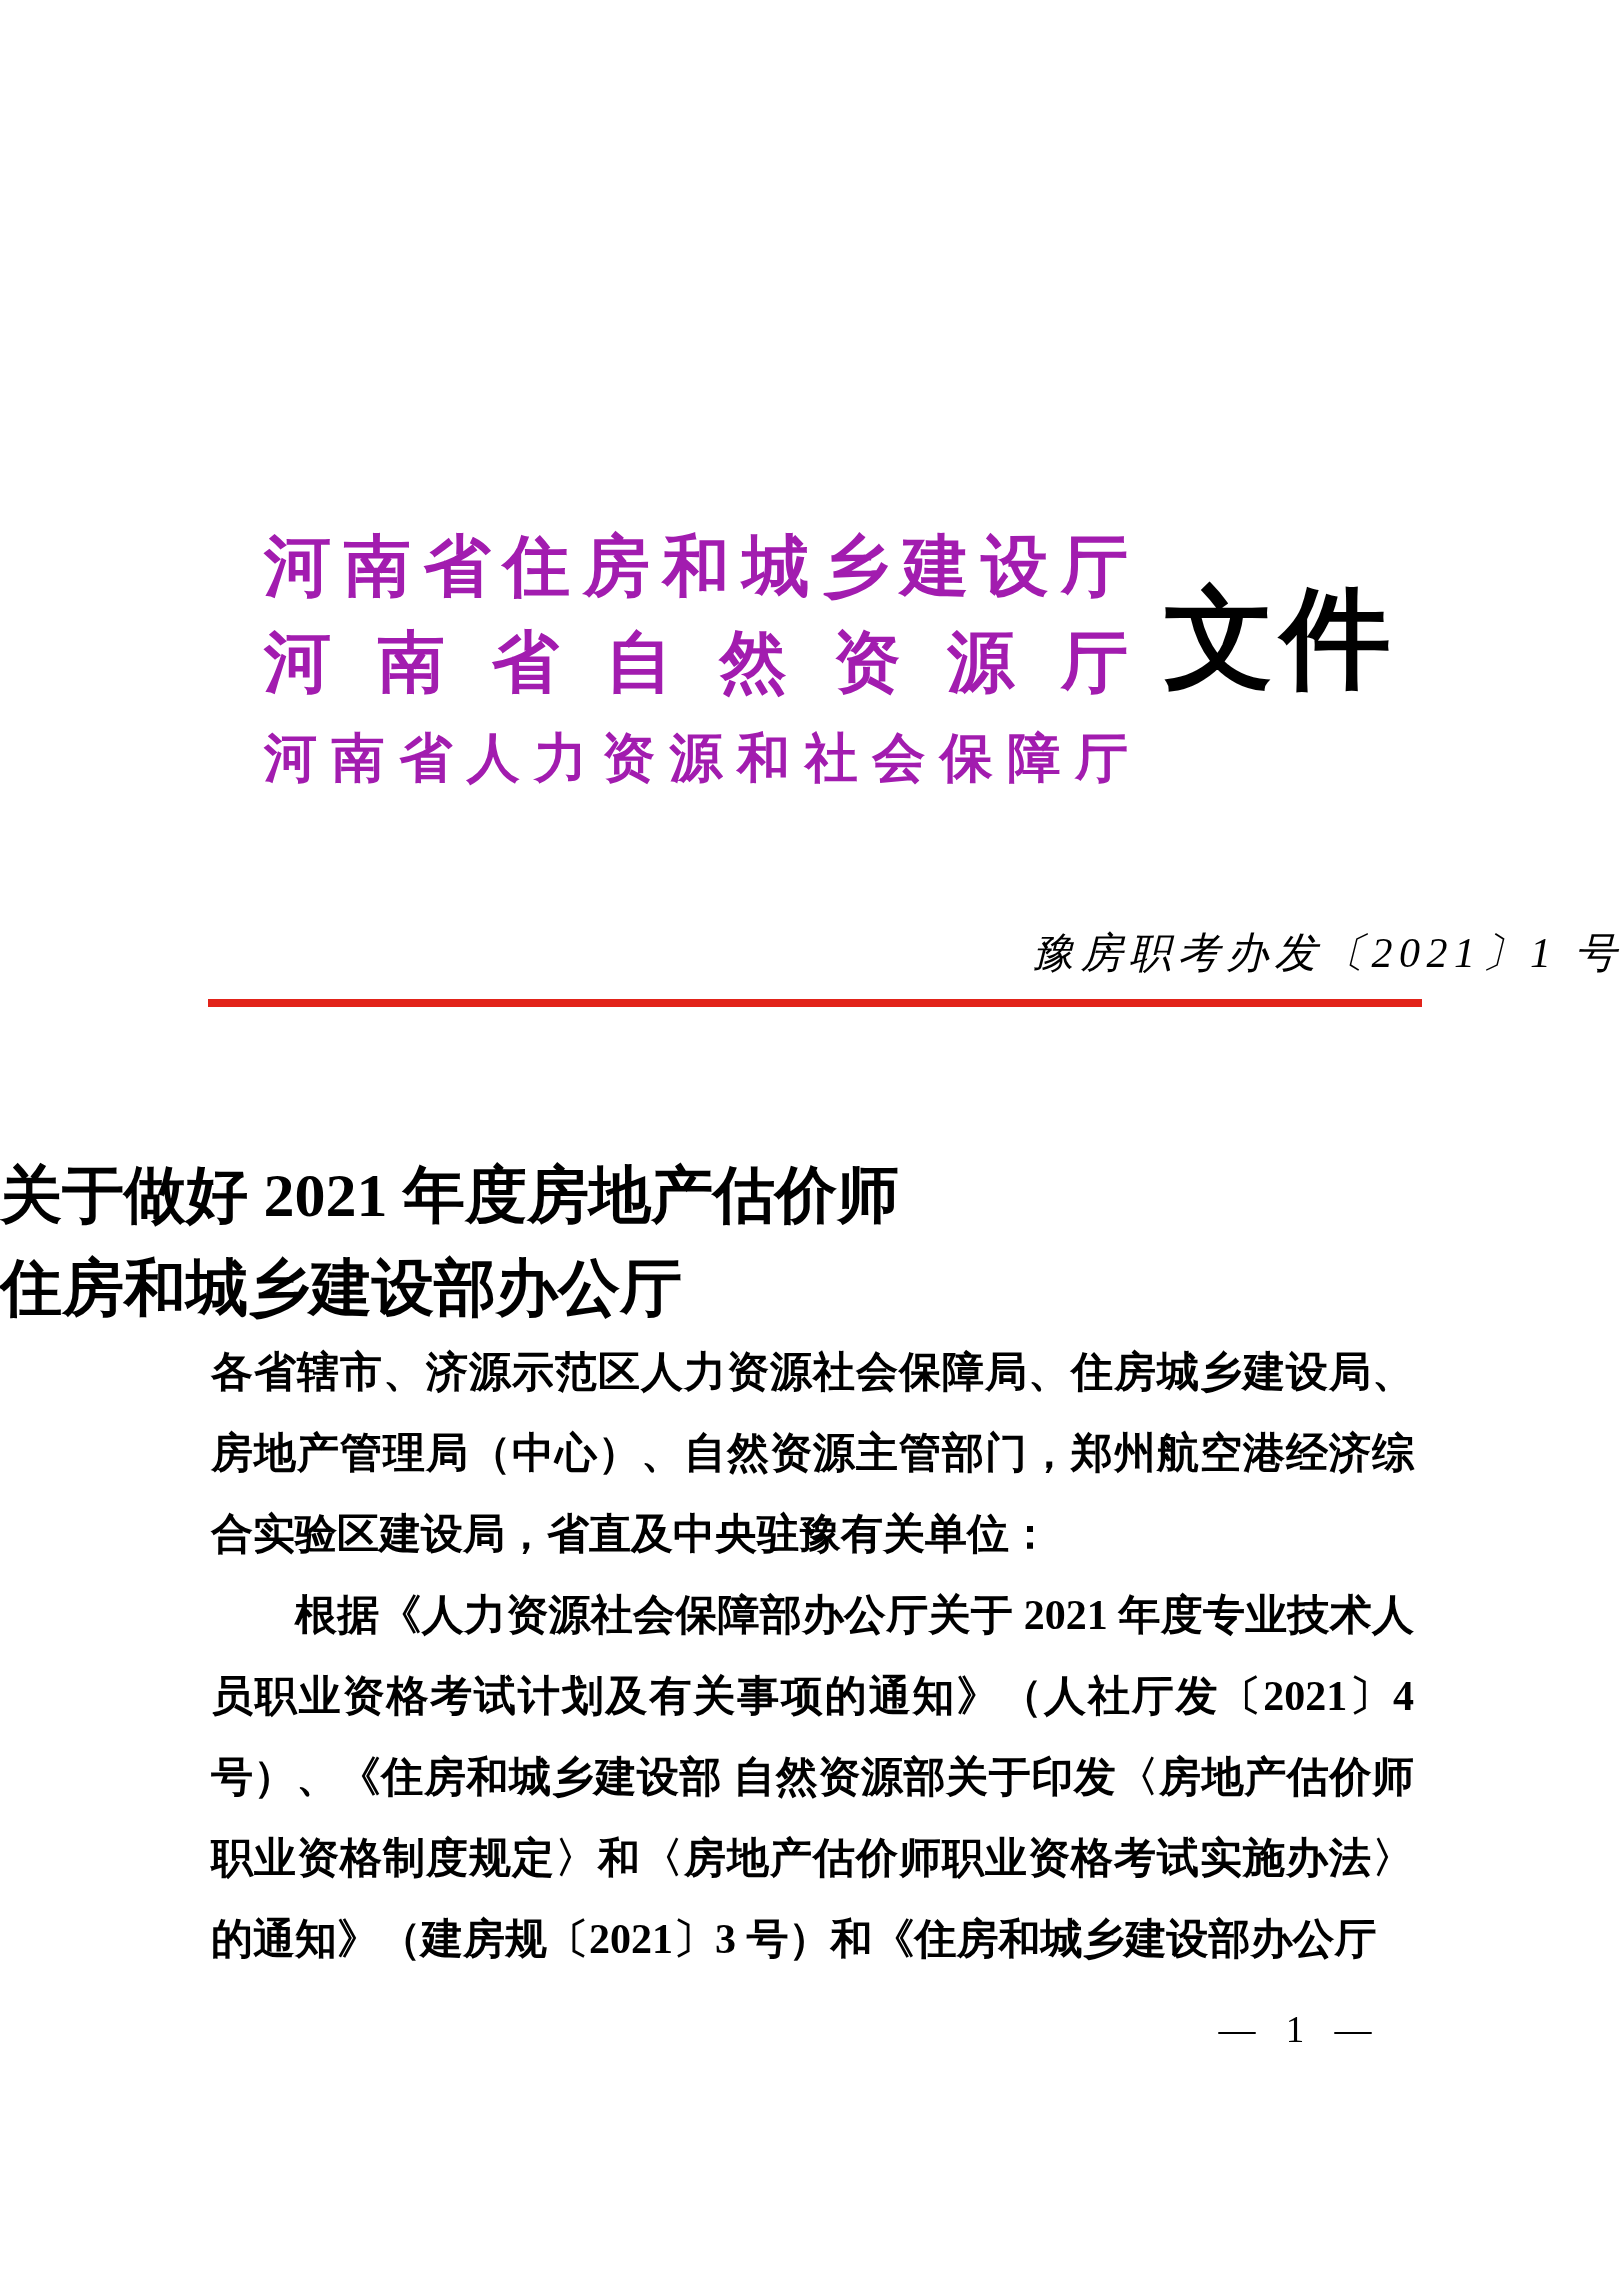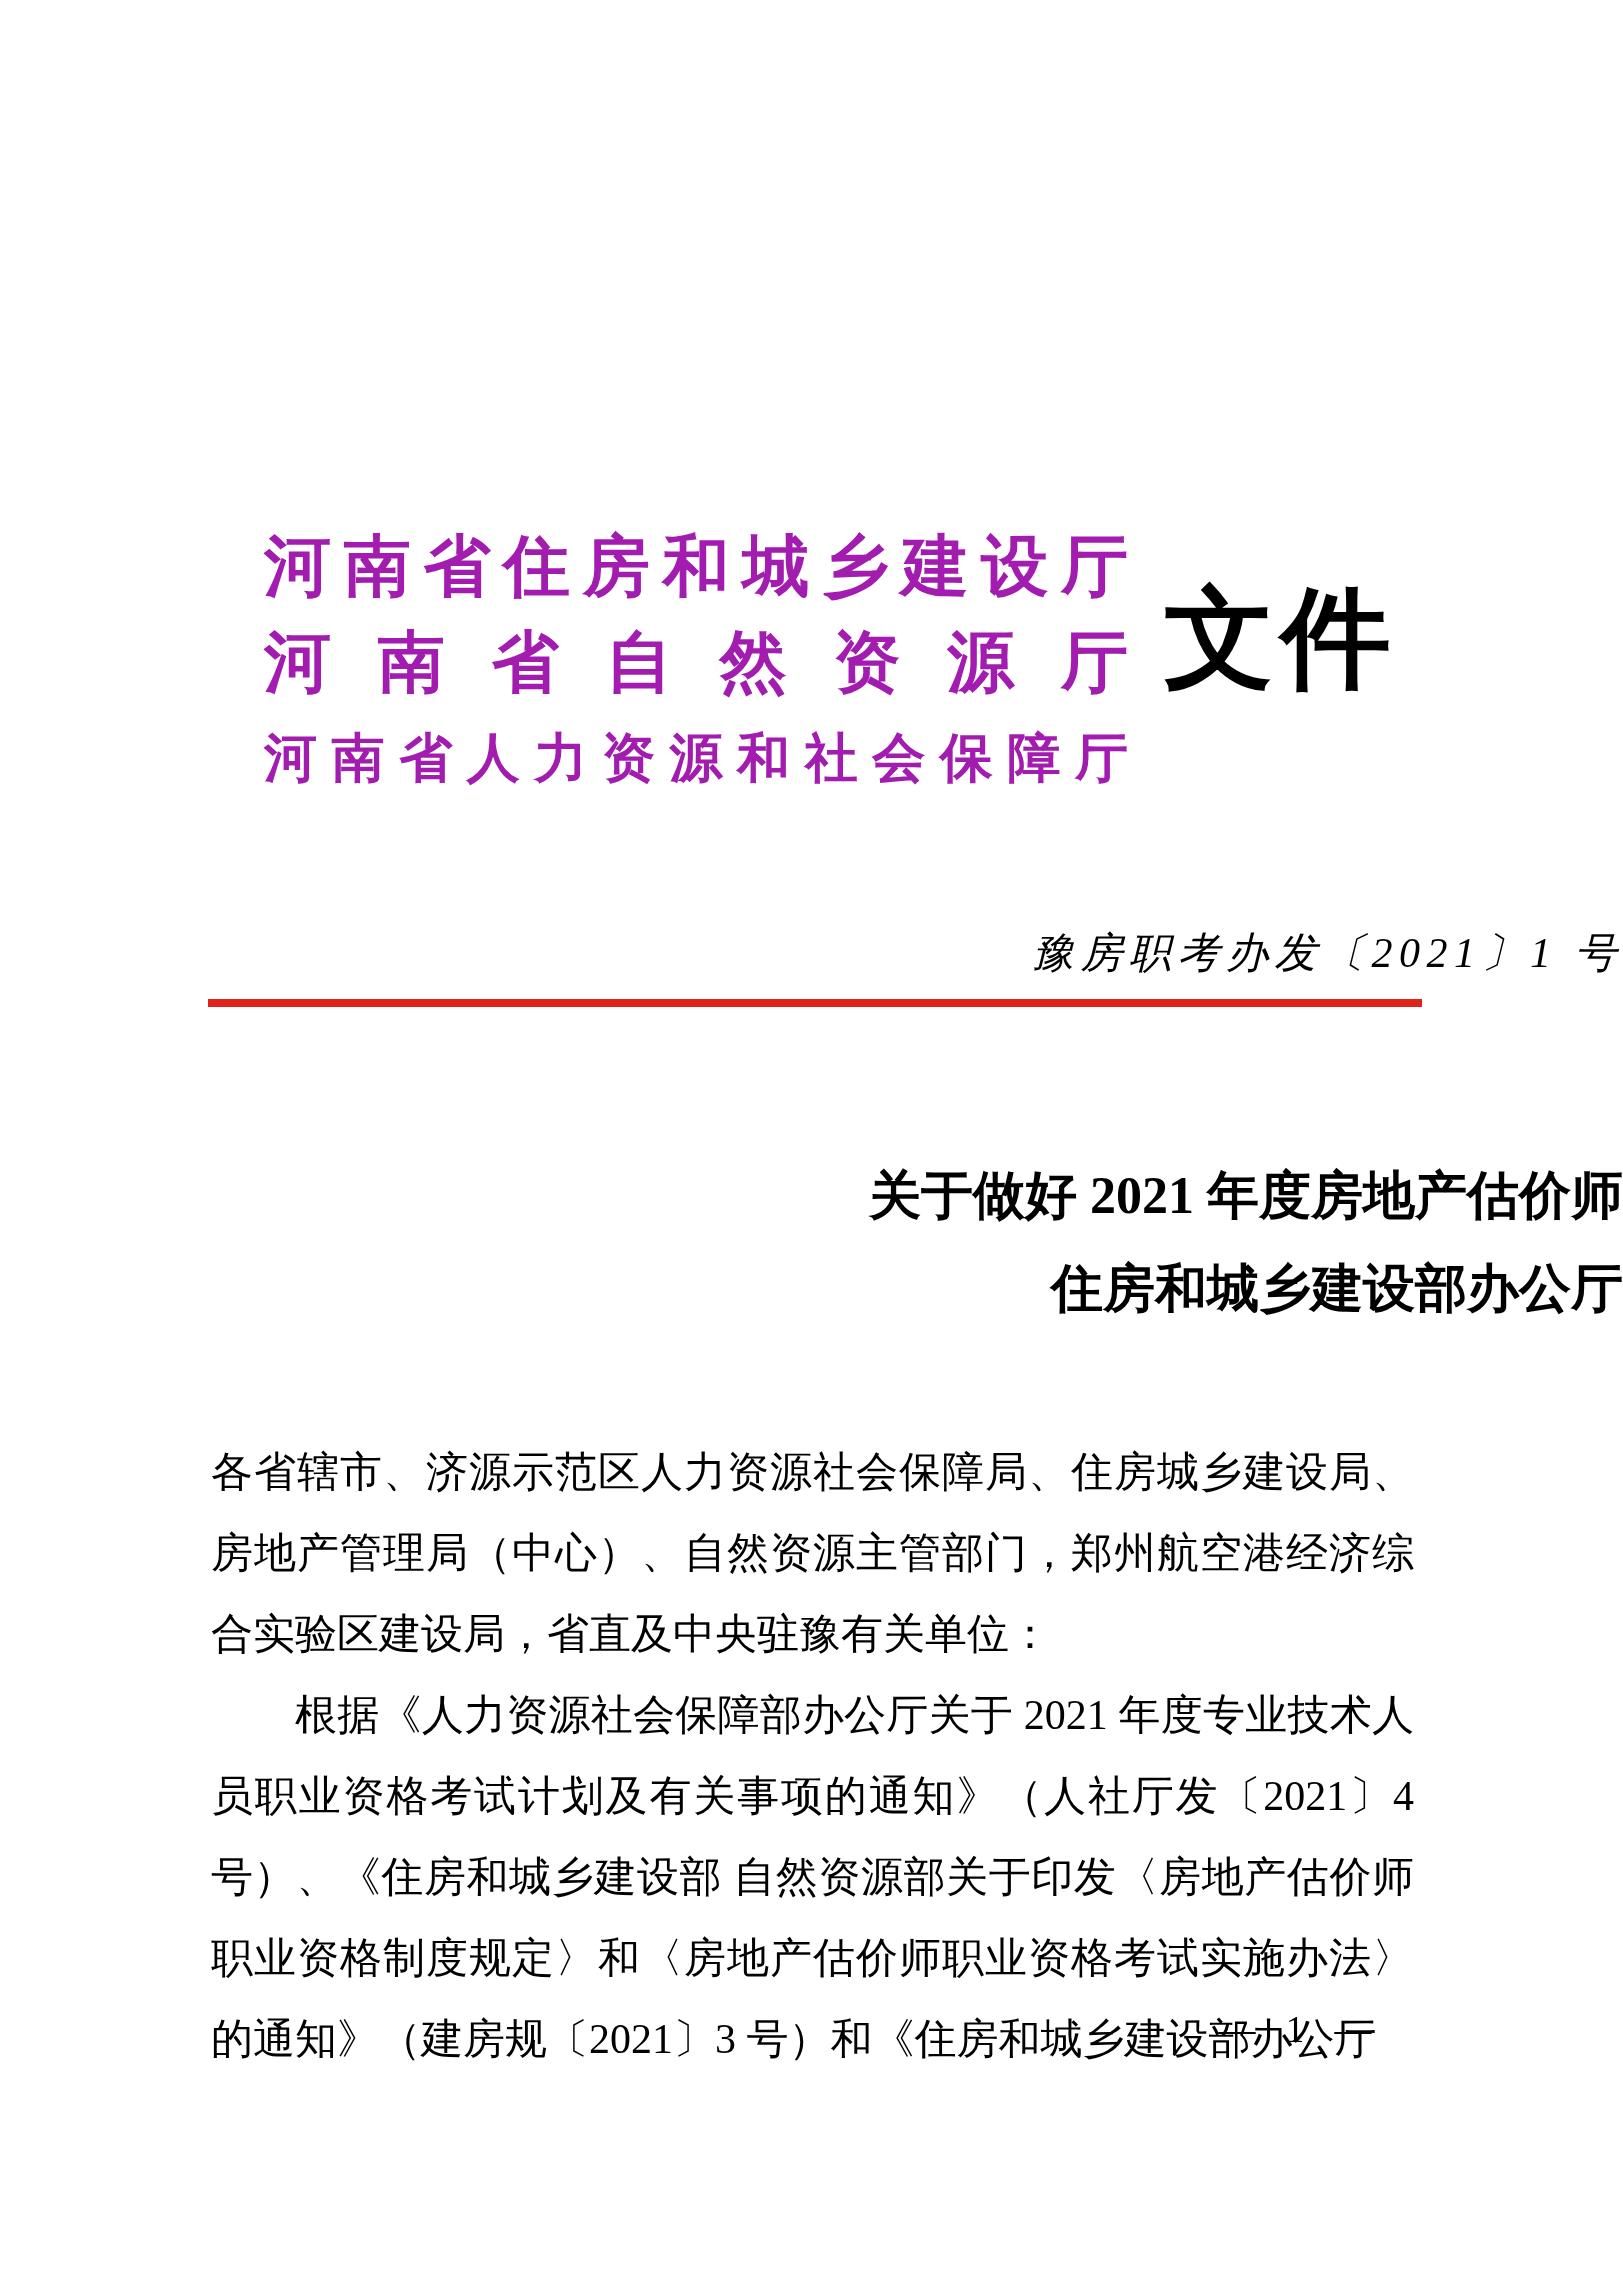--- a/index.html
+++ b/index.html
@@ -81,9 +81,9 @@
     left: 0;
     top: 1149px;
     width: 1623px;
-    text-align: right;
+    text-align: left;
     font-weight: bold;
-    font-size: 52px;
+    font-size: 62px;
     line-height: 93px;
     margin: 0;
   }

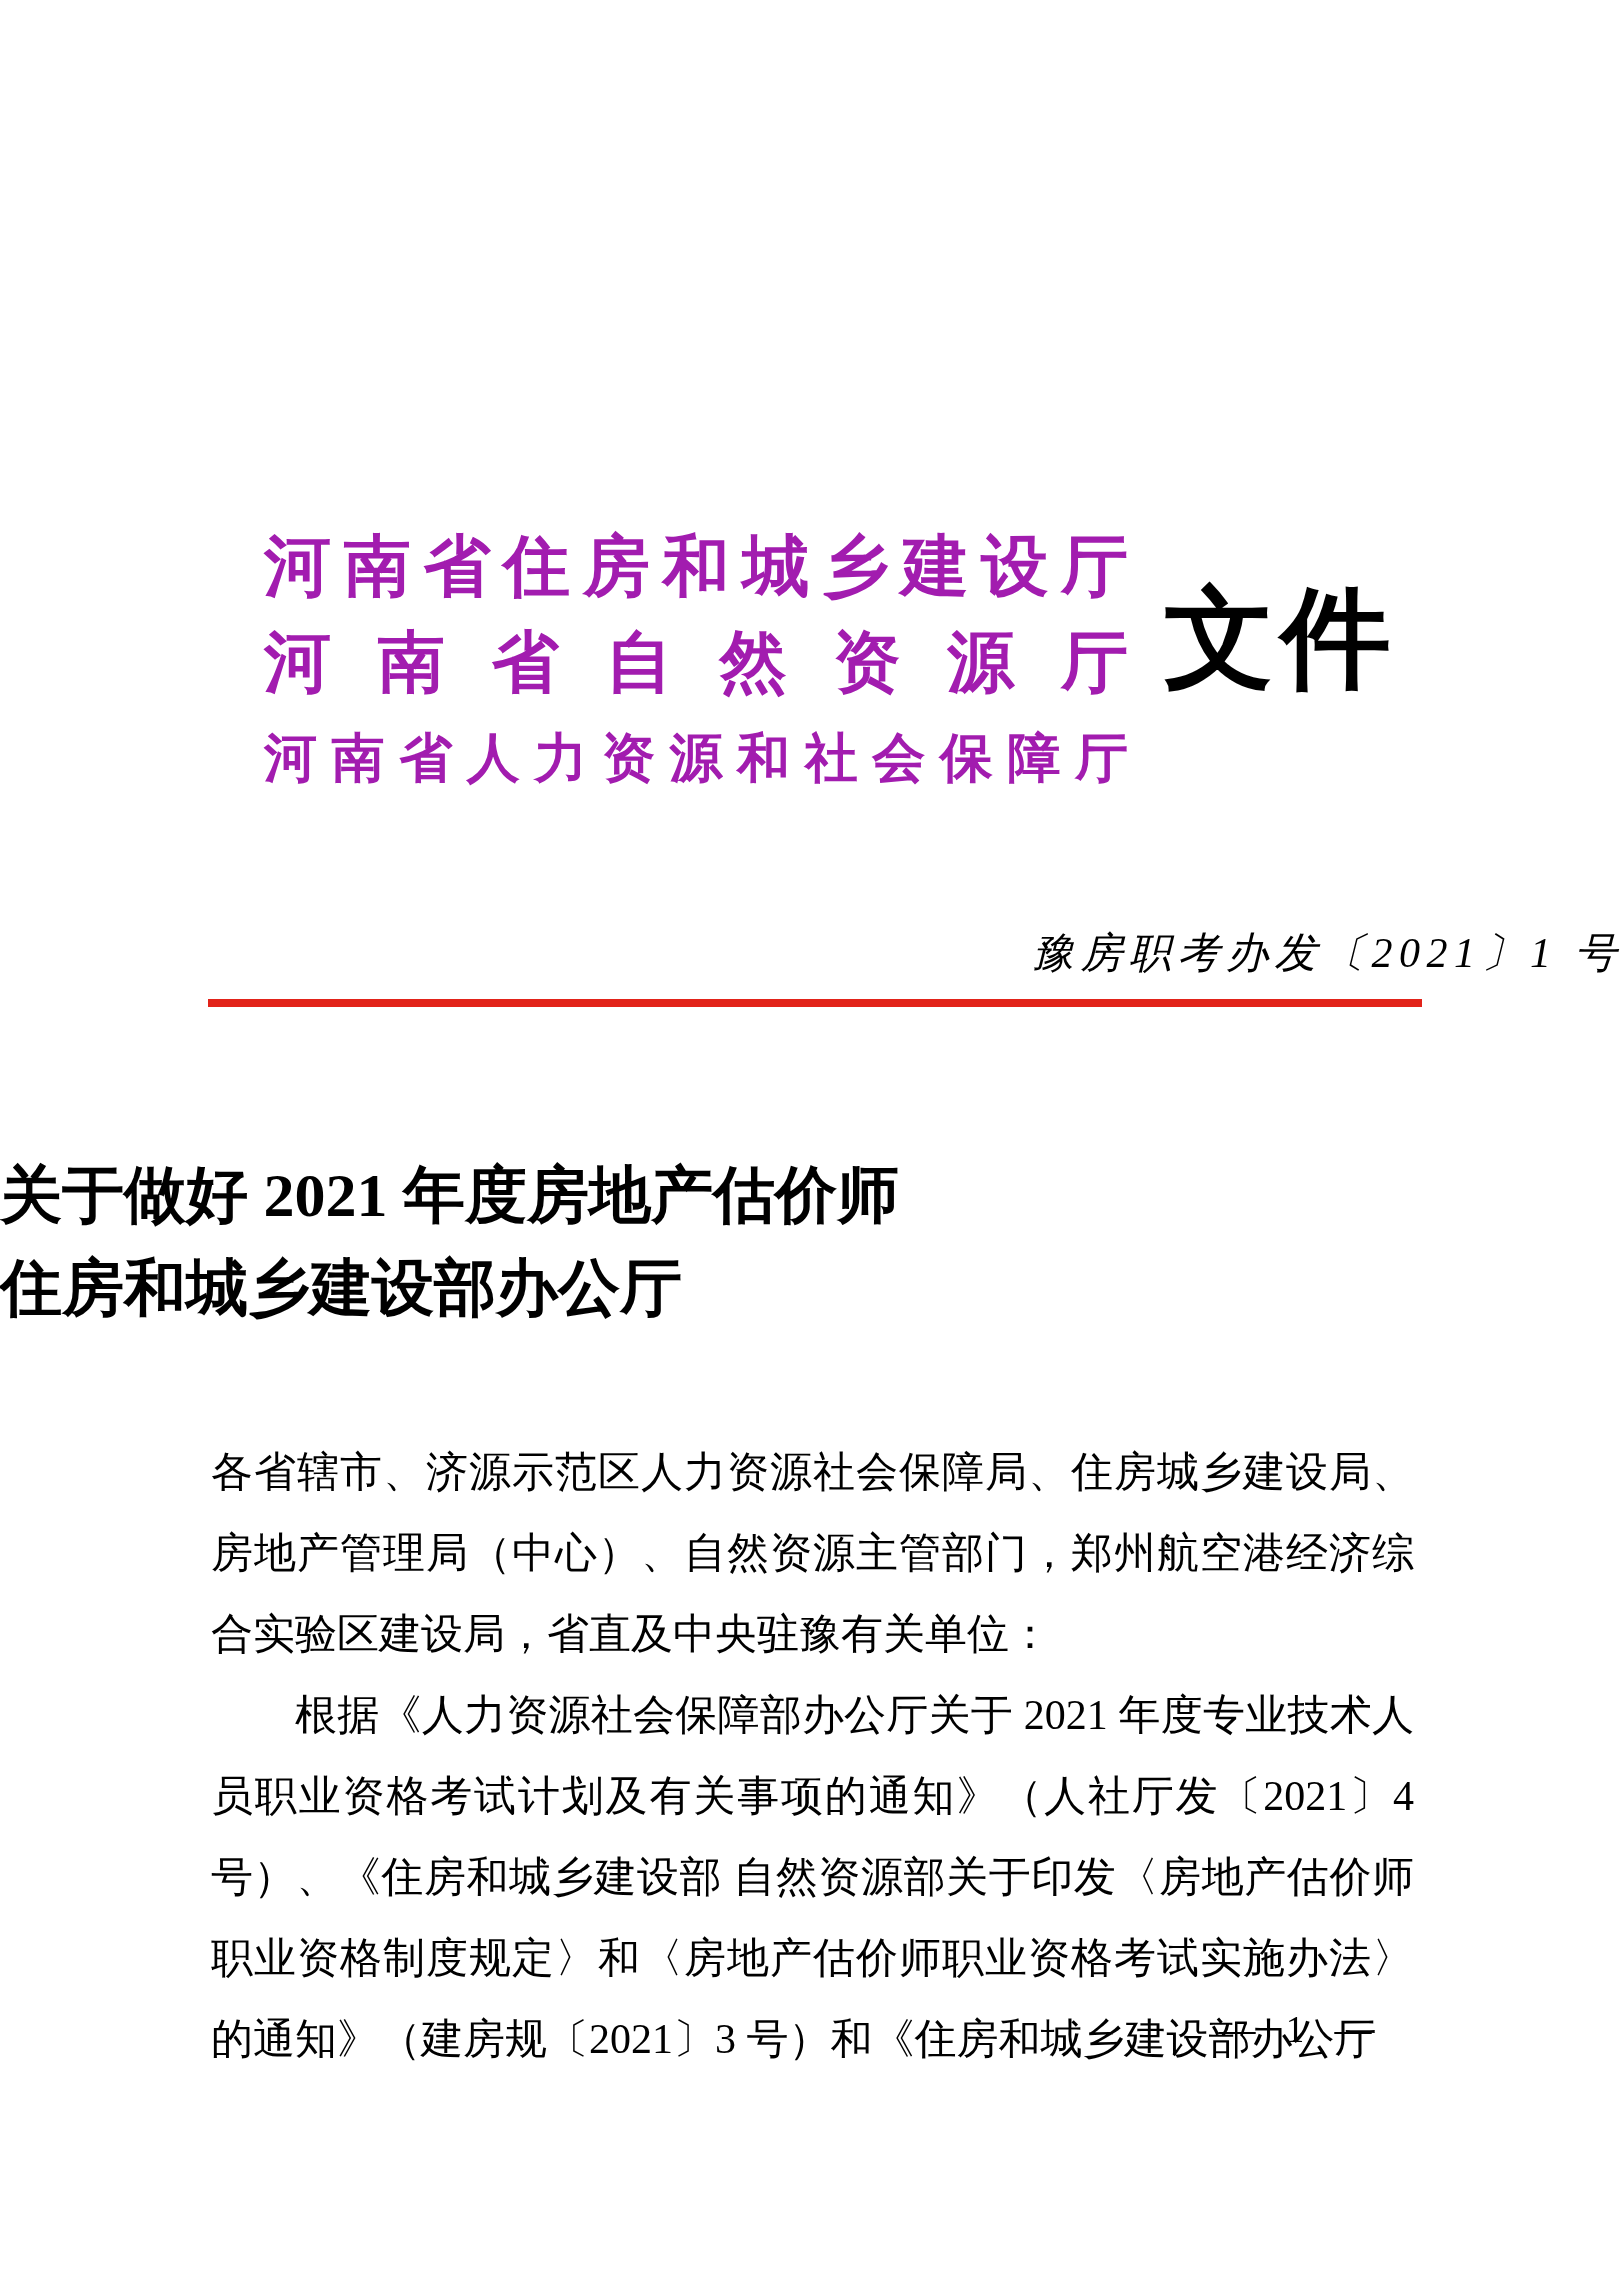--- a/index.html
+++ b/index.html
@@ -92,8 +92,9 @@
   .body-text {
     position: absolute;
     left: 211px;
-    top: 1432px;
+    top: 1332px;
     width: 1203px;
+    font-weight: bold;
   }
   .body-text p {
     margin: 0;

